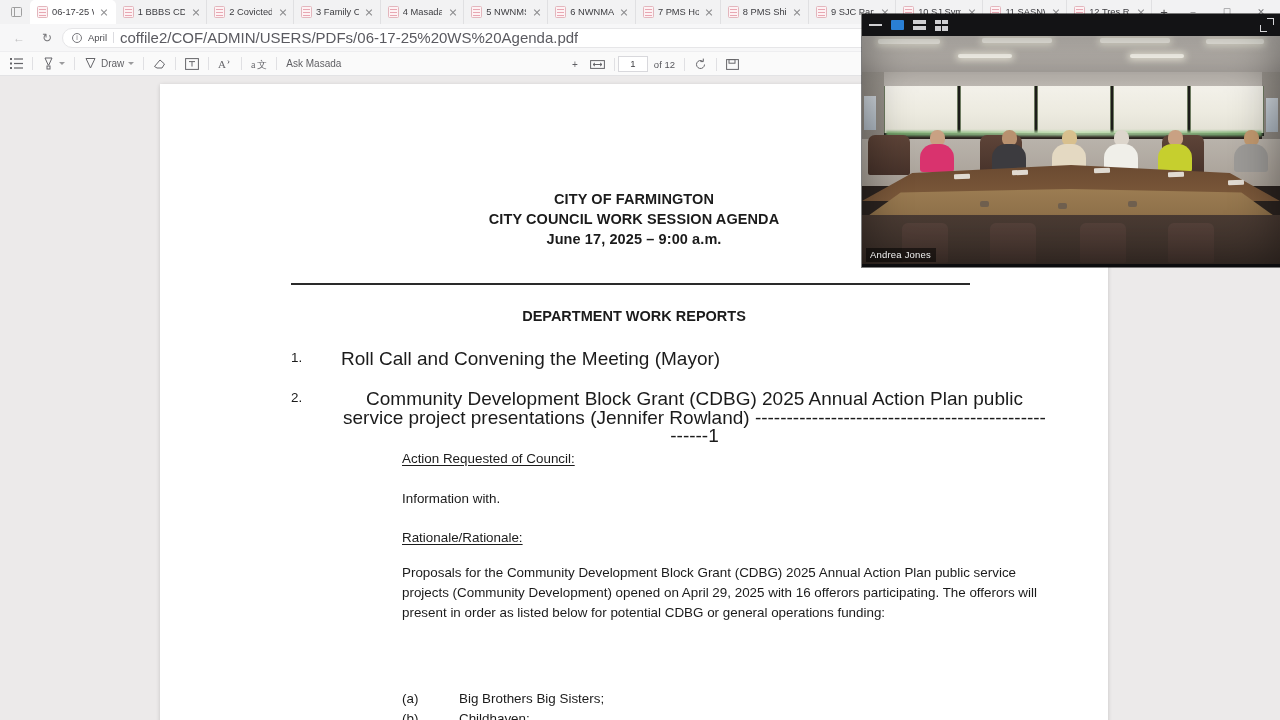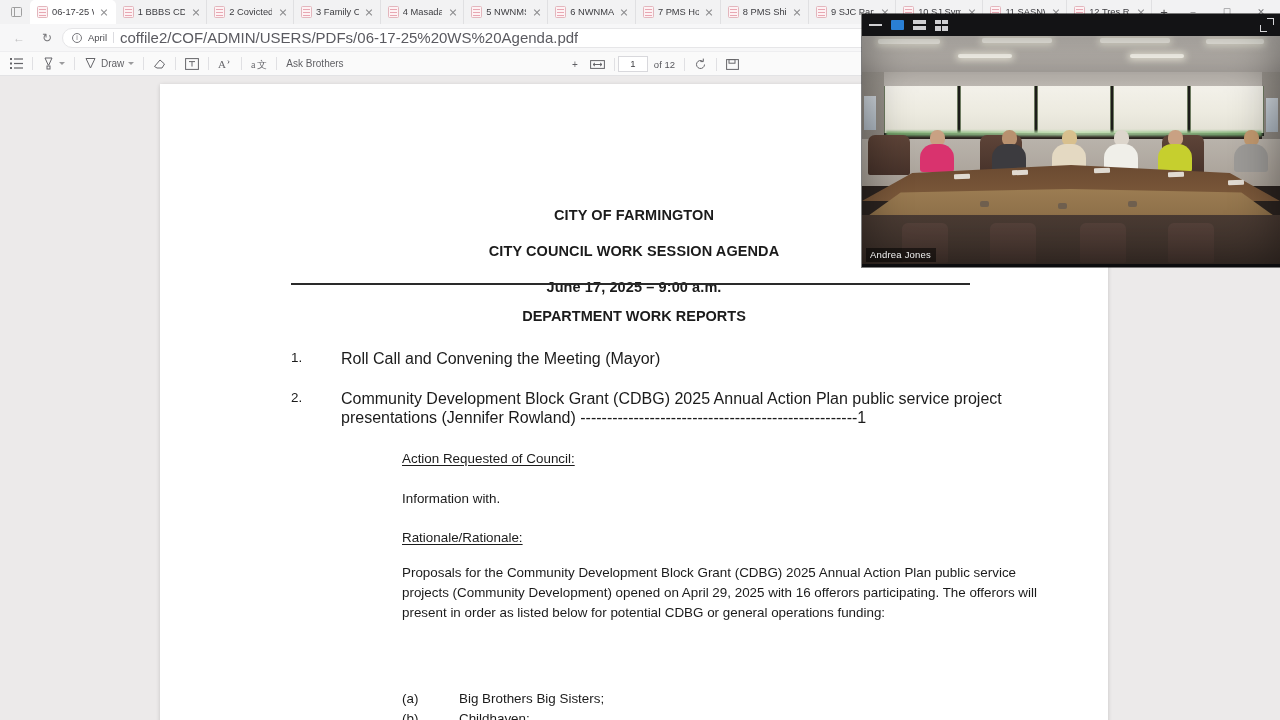--- a/index.html
+++ b/index.html
@@ -595,7 +595,7 @@
     </div>
     <div class="tb-div"></div>
 
-    <div class="tb-item">Ask Brothers</div>
+    <div class="tb-item">Ask Masada</div>
 
     <div id="pdf-toolbar-center">
       <div class="tb-item">+</div>

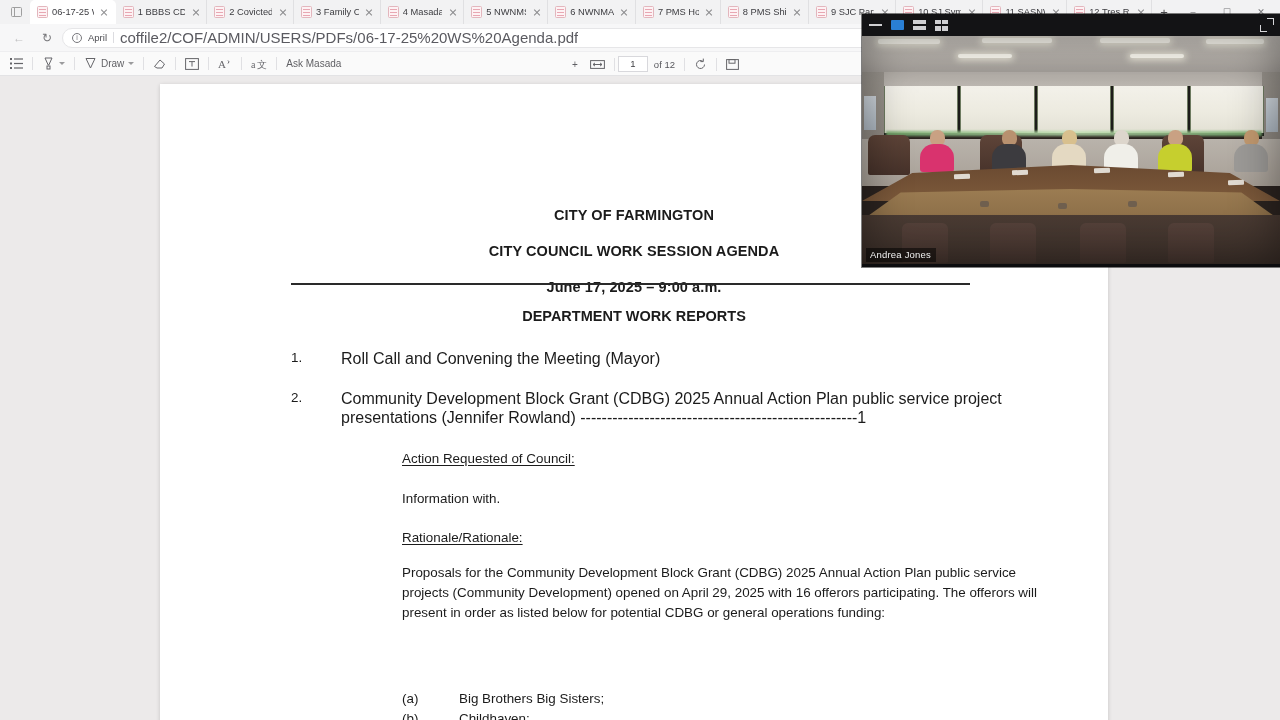--- a/index.html
+++ b/index.html
@@ -222,7 +222,6 @@
     font-size: 14.5px;
     line-height: 20px;
     letter-spacing: .1px;
-    margin-top: 16px;
   }
   #doc-rule {
     position: absolute;

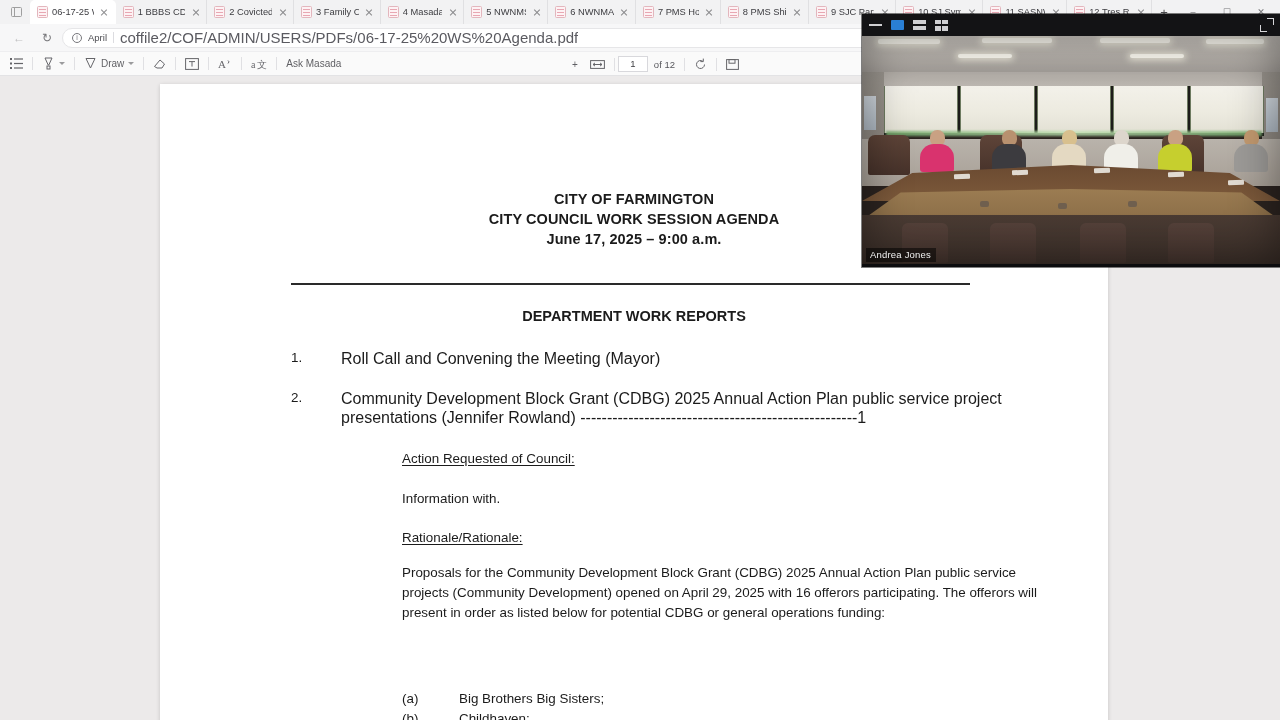--- a/index.html
+++ b/index.html
@@ -242,7 +242,7 @@
     font-size: 13.4px;
   }
   .agenda-text {
-    font-size: 16px; line-height: 18.5px;
+    font-size: 19px; line-height: 18.5px; text-align: center;
   }
   #item1 { top: 266px; }
   #item2 { top: 306px; }

